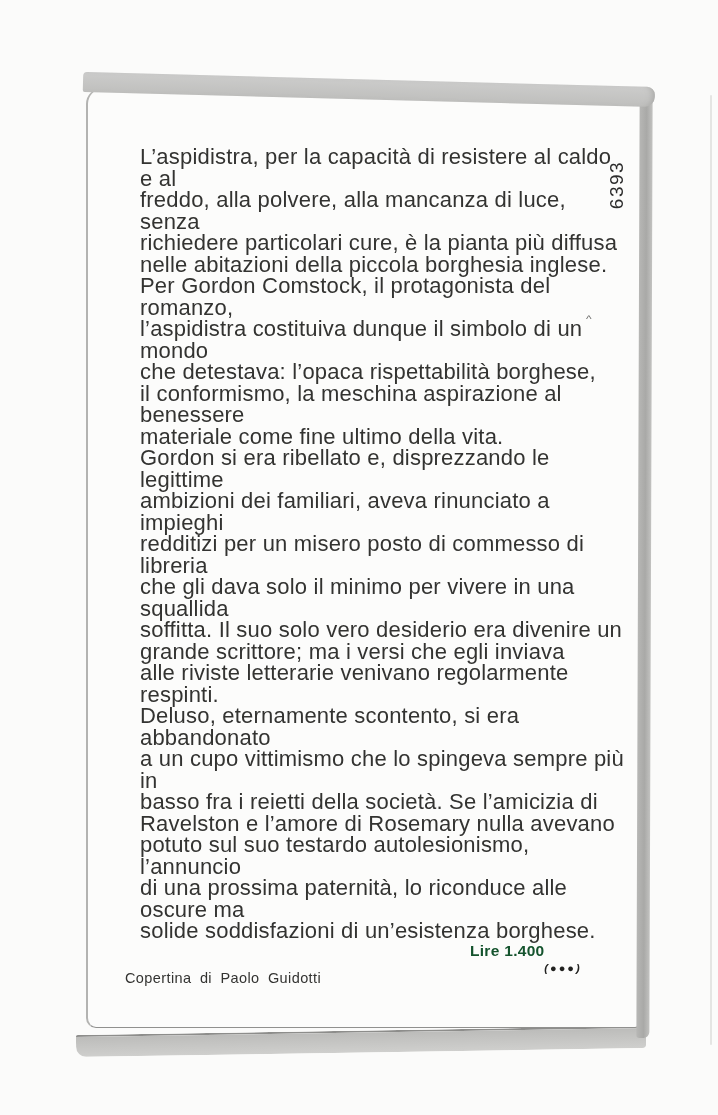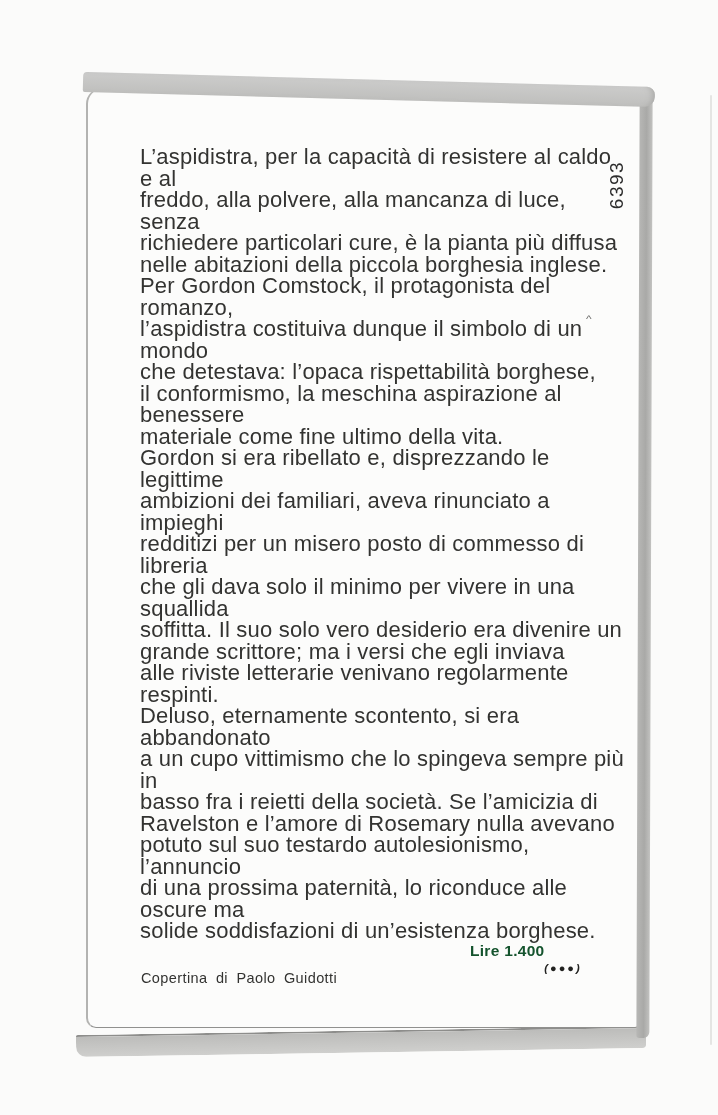--- a/index.html
+++ b/index.html
@@ -129,7 +129,7 @@
   
   .cover-credit {
     position: absolute;
-    left: 141px; top: 970px;
+    left: 125px; top: 970px;
     font-size: 14.5px;
     letter-spacing: 0.4px;
     word-spacing: 4px;

